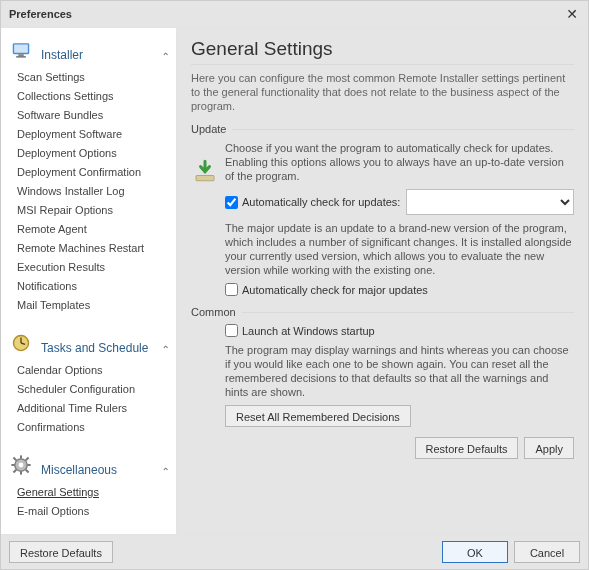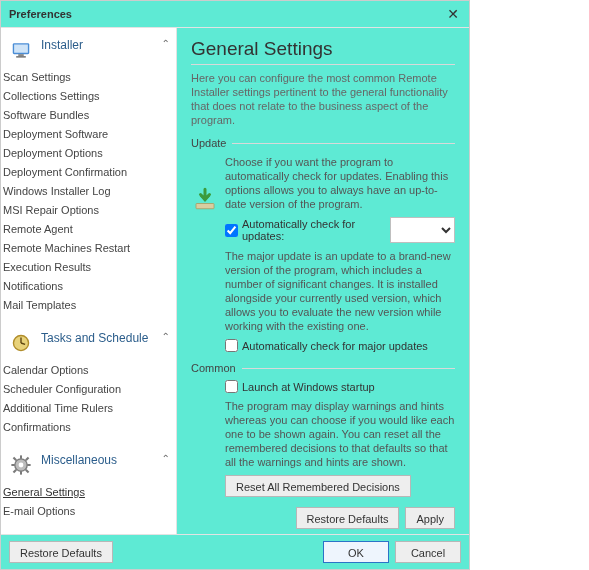--- a/index.html
+++ b/index.html
@@ -3,7 +3,7 @@
 <meta charset="utf-8">
 <style>
   html,body{margin:0;padding:0;font-family:"Segoe UI",Tahoma,Arial,sans-serif;font-size:11px;color:#333;background:#fff}
-  .window{width:470px;height:570px;box-sizing:border-box;border:1px solid #ccc;background:#5eead4;display:flex;flex-direction:column;position:relative}
+  .window{width:589px;height:570px;box-sizing:border-box;border:1px solid #ccc;background:#e5e5e5;display:flex;flex-direction:column;position:relative}
   .titlebar{display:flex;align-items:center;justify-content:space-between;height:26px;padding:0 6px 0 8px;border-bottom:1px solid #e3e3e3}
   .titlebar .title{font-weight:bold;font-size:11px;color:#333}
   .titlebar .close{font-family:Arial,sans-serif;font-size:14px;color:#333;width:20px;text-align:center;cursor:default}

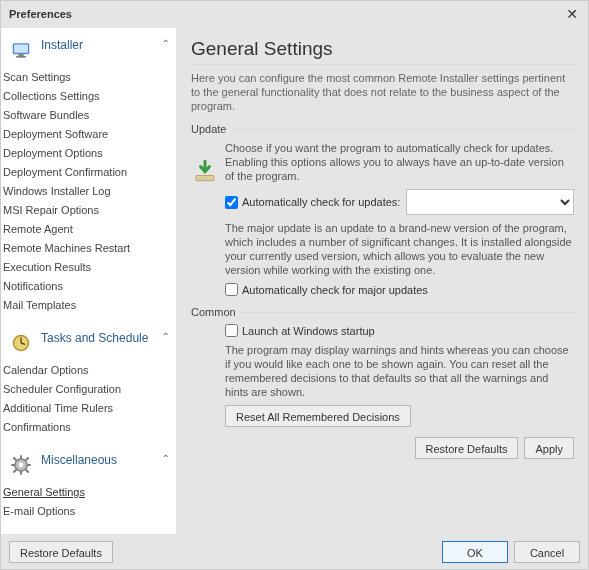--- a/index.html
+++ b/index.html
@@ -10,7 +10,7 @@
   .body{flex:1;display:flex;min-height:0}
   .sidebar{width:176px;border-right:1px solid #e3e3e3;background:#fff;overflow:auto;padding:4px 0 4px 0;box-sizing:border-box}
   .cat{margin-bottom:6px}
-  .cat-head{display:flex;align-items:flex-start;padding:6px 6px 4px 8px;color:#2b5d8b;font-size:12px;cursor:default}
+  .cat-head{display:flex;align-items:flex-end;padding:6px 6px 4px 8px;color:#2b5d8b;font-size:12px;cursor:default}
   .cat-head .label{flex:1;margin-left:8px}
   .cat-head .chev{color:#666;font-size:10px}
   .cat-items{padding:2px 0 4px 0}

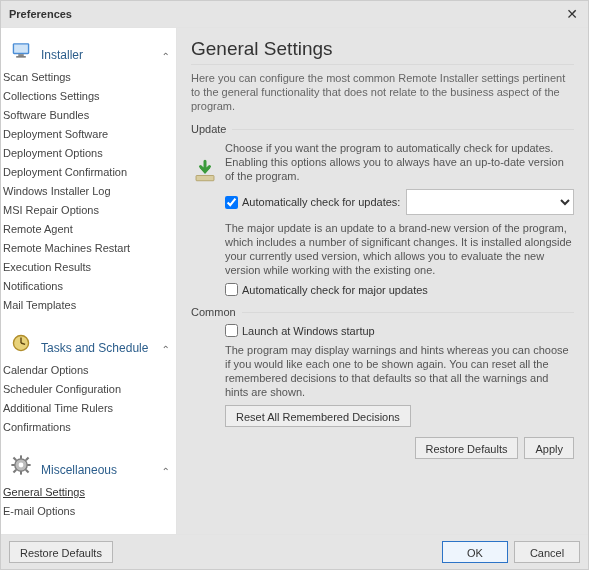--- a/index.html
+++ b/index.html
@@ -13,7 +13,7 @@
   .cat-head{display:flex;align-items:flex-end;padding:6px 6px 4px 8px;color:#2b5d8b;font-size:12px;cursor:default}
   .cat-head .label{flex:1;margin-left:8px}
   .cat-head .chev{color:#666;font-size:10px}
-  .cat-items{padding:2px 0 4px 0}
+  .cat-items{padding:2px 0 4px 14px}
   .nav-item{display:block;padding:2px 4px 2px 2px;color:#444;font-size:11px;line-height:15px;cursor:default}
   .nav-item.active{text-decoration:underline;color:#333}
   .icon-box{width:24px;height:24px;display:flex;align-items:center;justify-content:center}

